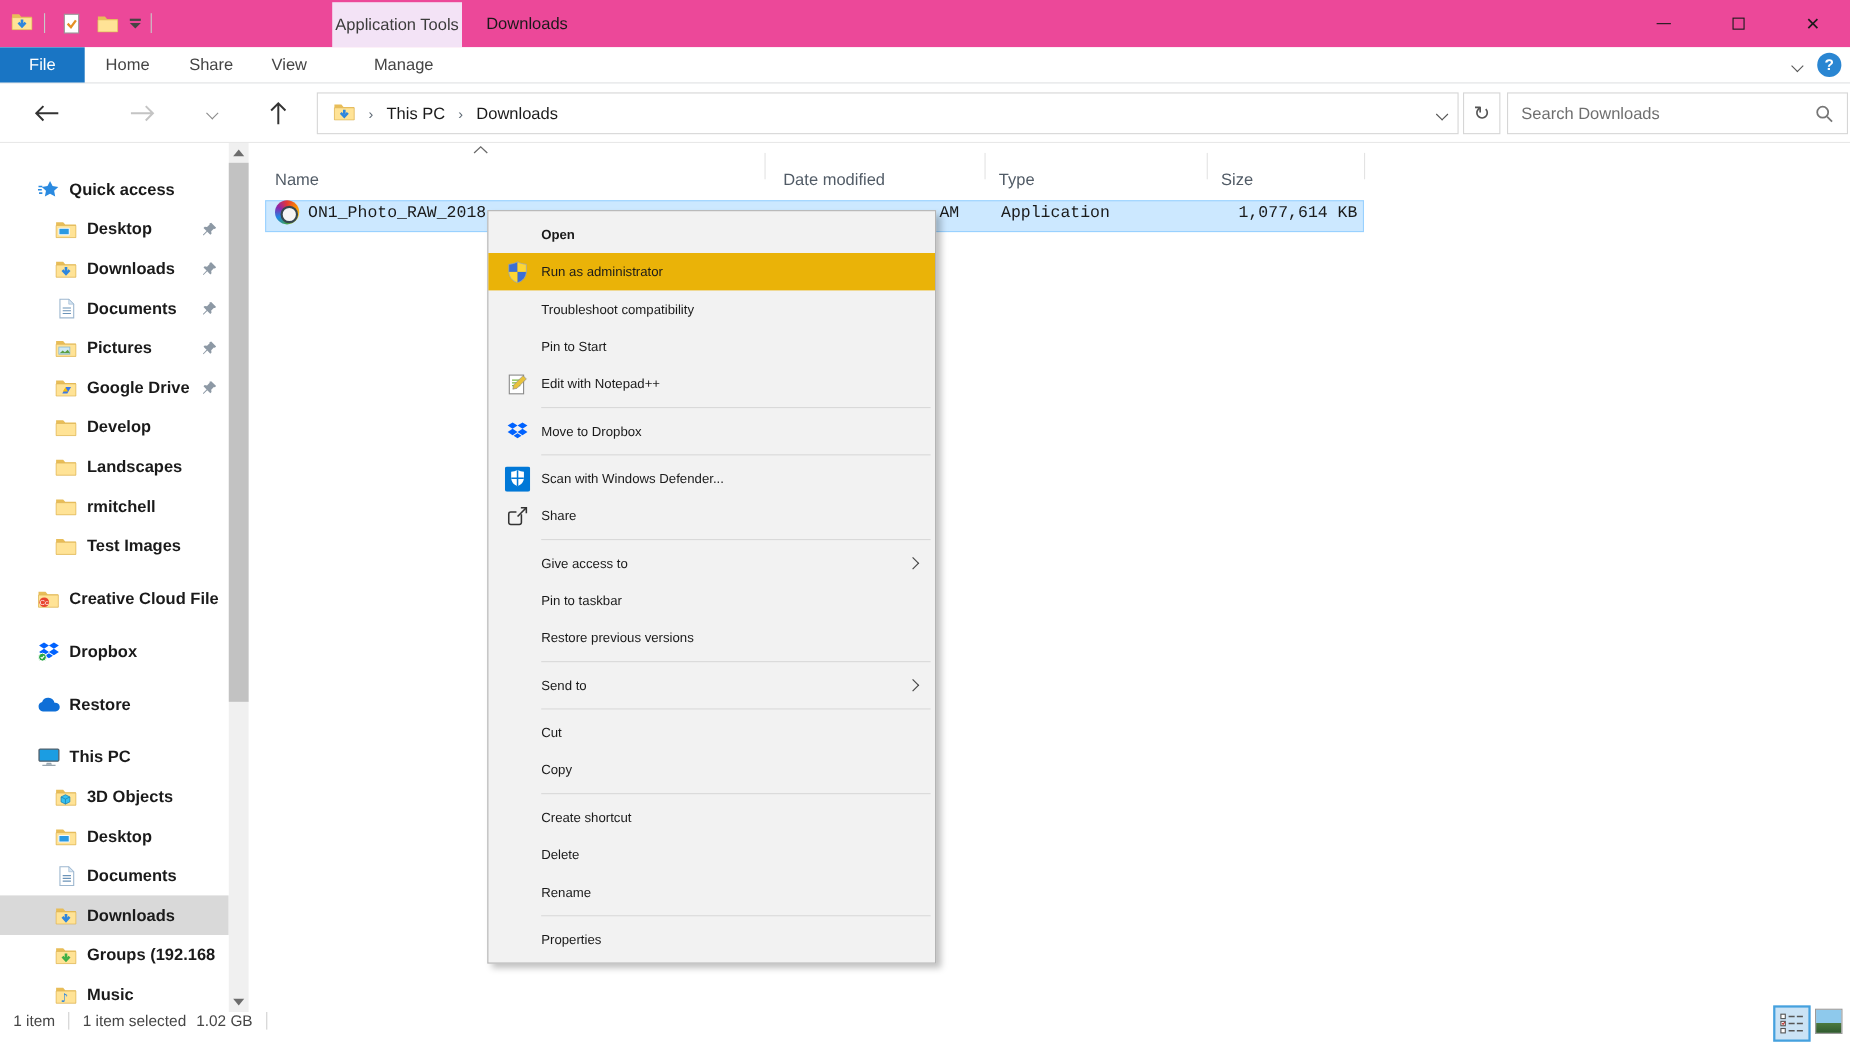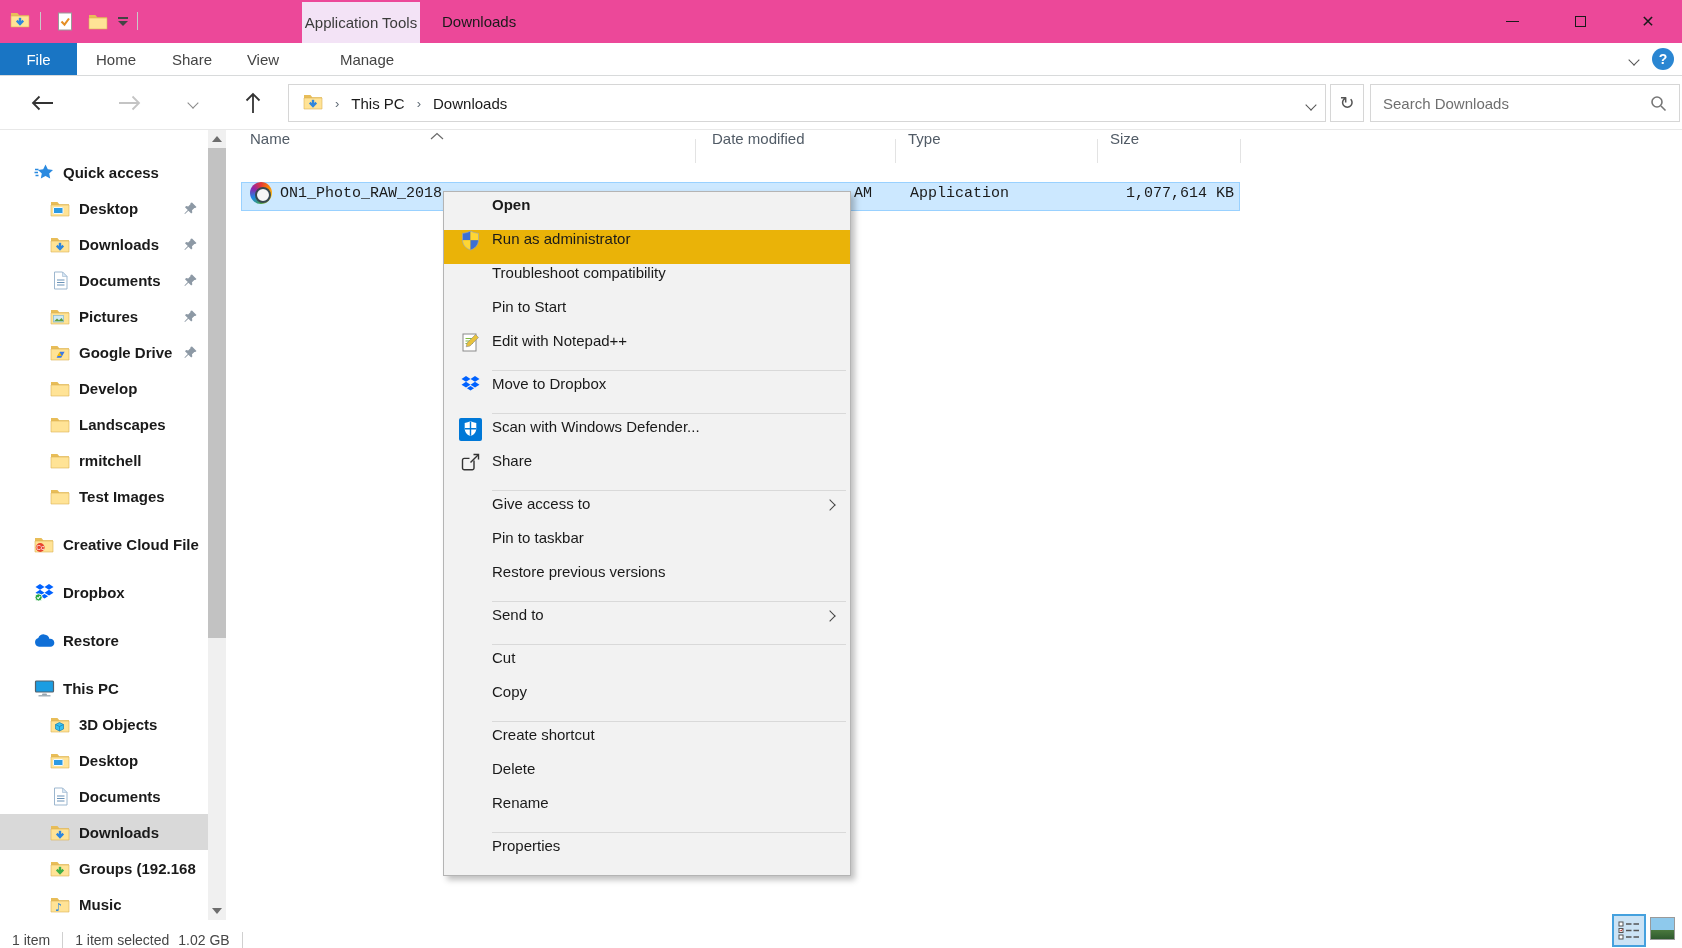--- a/index.html
+++ b/index.html
@@ -67,7 +67,7 @@
   
   #filepane { left:240px; top:130px; width:1442px; height:790px; }
   #colheader { position:absolute; left:0; top:0; width:1100px; height:42px; color:#515b66; font-size:15px; }
-  .colcell { position:absolute; top:0; height:42px; display:flex; align-items:flex-start; }
+  .colcell { position:absolute; top:0; height:42px; display:flex; align-items:flex-end; }
   .colline { position:absolute; top:9px; width:1px; height:24px; background:#e3e3e3; }
   #sort-caret { position:absolute; }
   .file-row { position:absolute; left:1px; top:52px; width:999px; height:29px; background:#cce8ff; border:1px solid #99d1ff; }

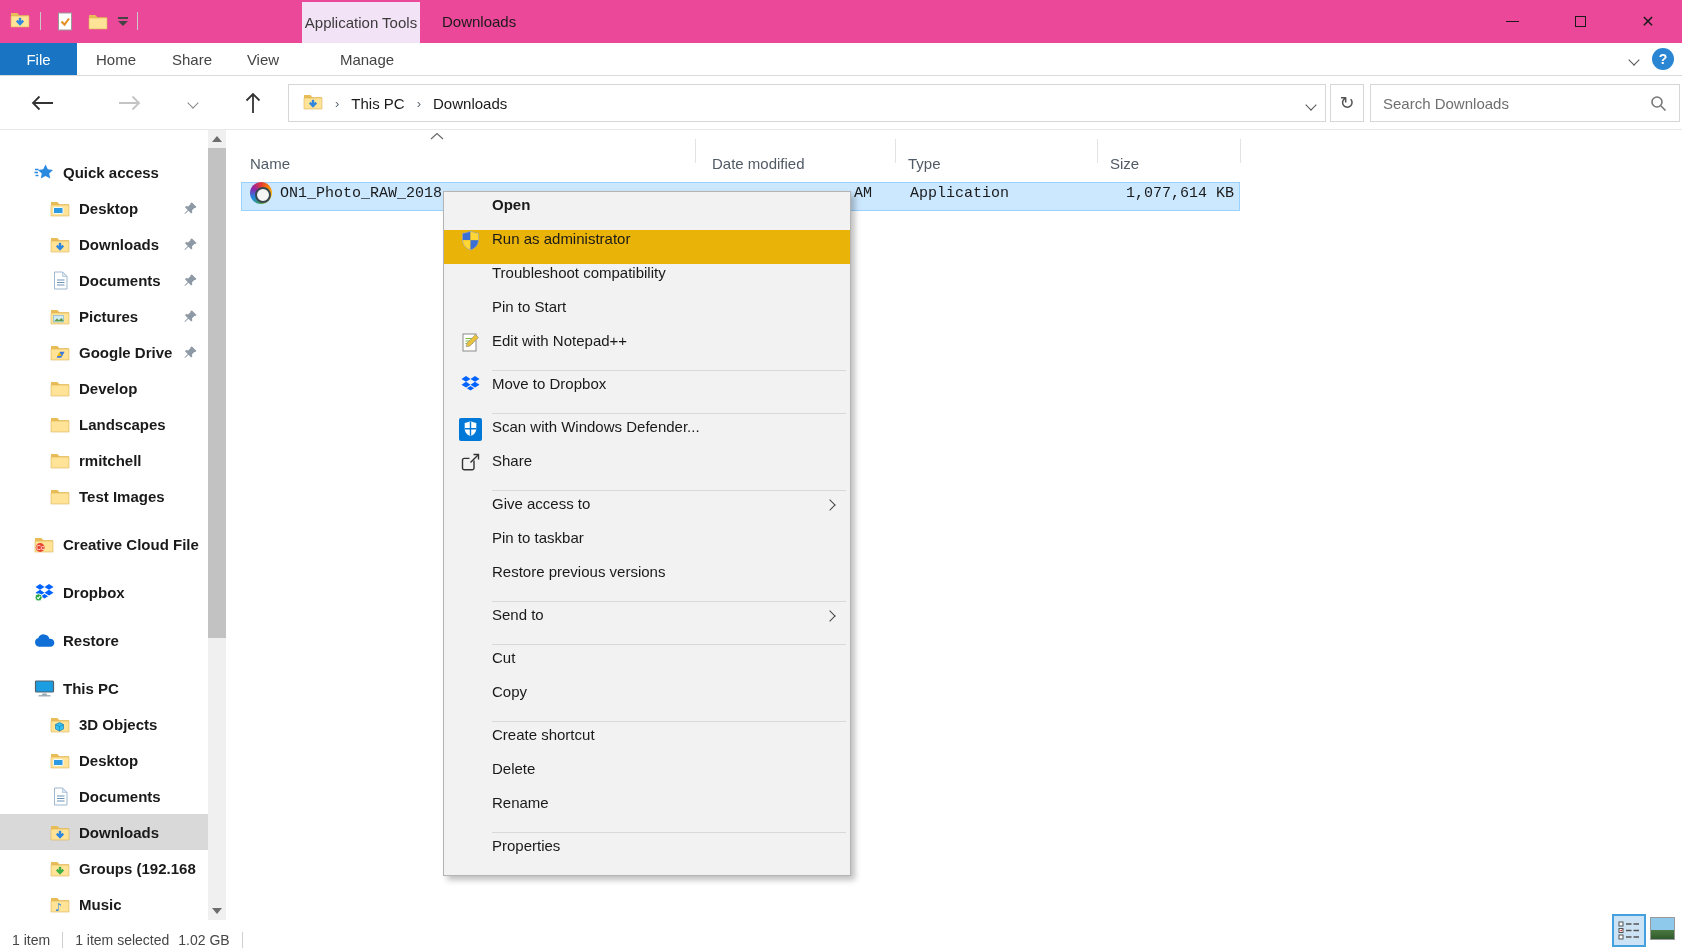--- a/index.html
+++ b/index.html
@@ -77,7 +77,7 @@
 
   
   #context-menu { left:443px; top:191px; width:408px; background:#f2f2f2; border:1px solid #b4b4b4; box-shadow:4px 4px 6px rgba(0,0,0,0.25); padding:4px 0; }
-  .menu-item { height:34px; display:flex; position:relative; font-size:15px; color:#1a1a1a; }
+  .menu-item { height:34px; display:flex; align-items:center; position:relative; font-size:12px; color:#1a1a1a; }
   .menu-item.hl { background:#eab308; }
   .menu-item.bold { font-weight:bold; }
   .menu-item .micn { position:absolute; left:13px; width:26px; display:flex; align-items:center; justify-content:center; }

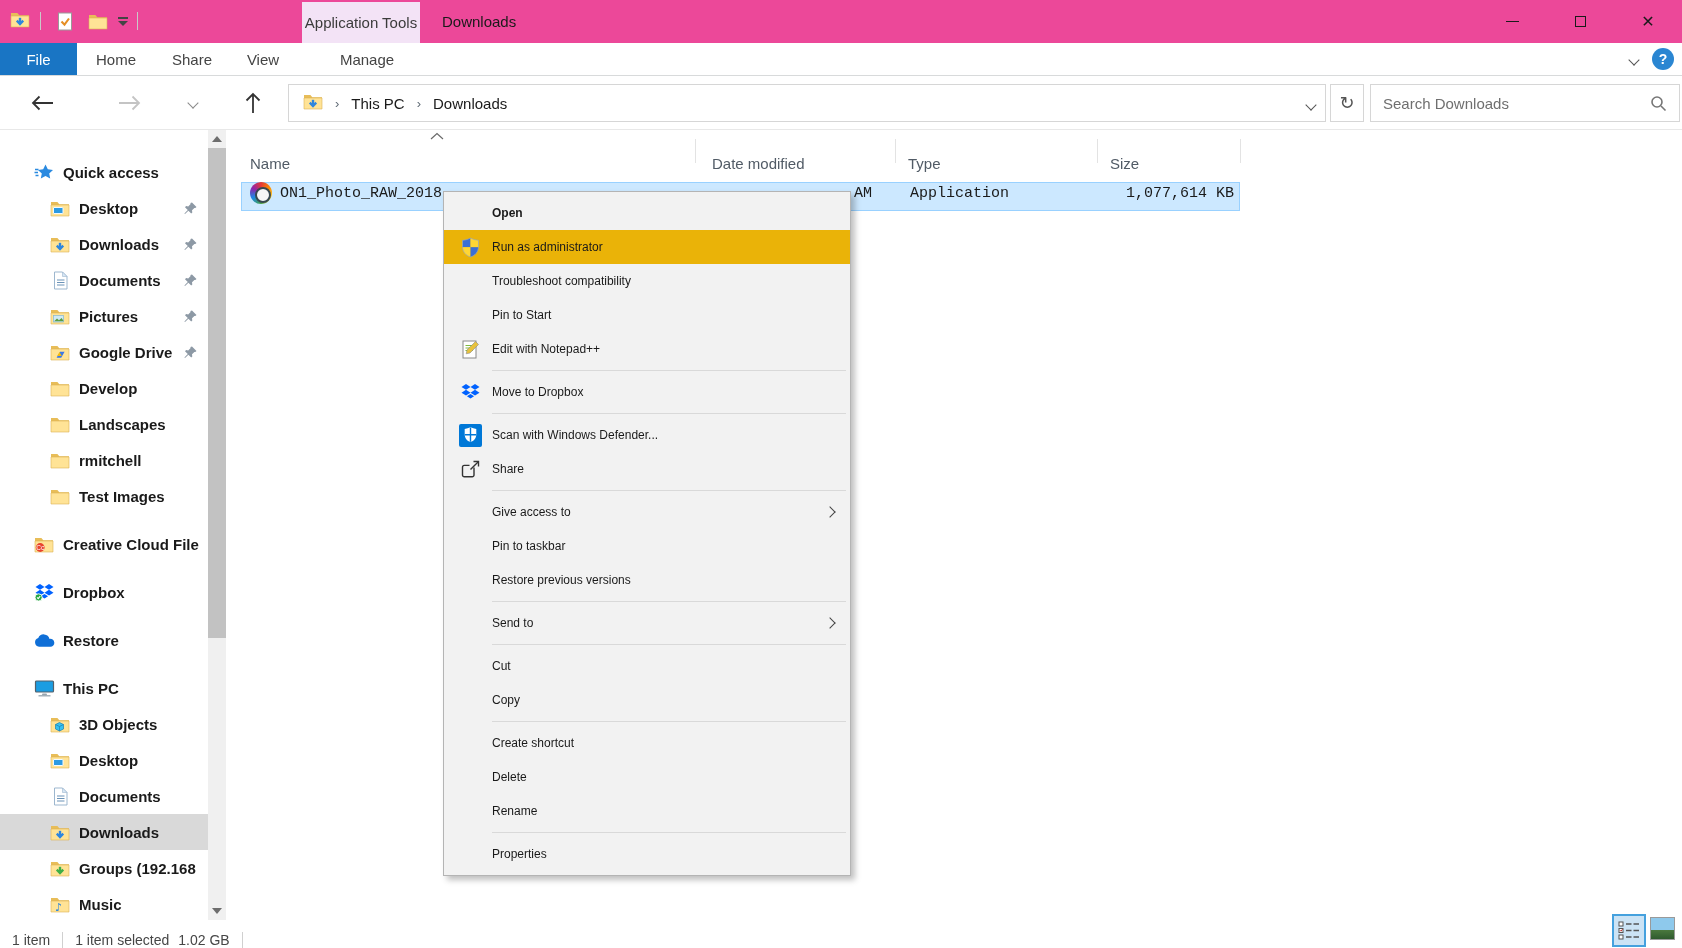--- a/index.html
+++ b/index.html
@@ -86,7 +86,7 @@
   .menu-sep { border-top:1px solid #d9d9d9; margin:4px 4px 4px 48px; }
 
   
-  #statusbar { left:0; top:920px; width:1406px; height:28px; display:flex; align-items:flex-end; color:#464646; font-size:14px; }
+  #statusbar { left:0; top:920px; width:1406px; height:28px; display:flex; align-items:flex-start; color:#464646; font-size:14px; }
   .status-div { width:1px; height:16px; background:#d0d0d0; margin:0 12px; }
   #view-details-btn { left:1612px; top:914px; width:34px; height:33px; background:#cbe3f5; border:2px solid #45a1de; display:flex; align-items:center; justify-content:center; }
   #view-thumb-btn { left:1650px; top:917px; width:25px; height:23px; border:1px solid #9a9a9a; background:linear-gradient(#8ec9ec 55%, #4c7a3f 55%, #2f5a2e); }

